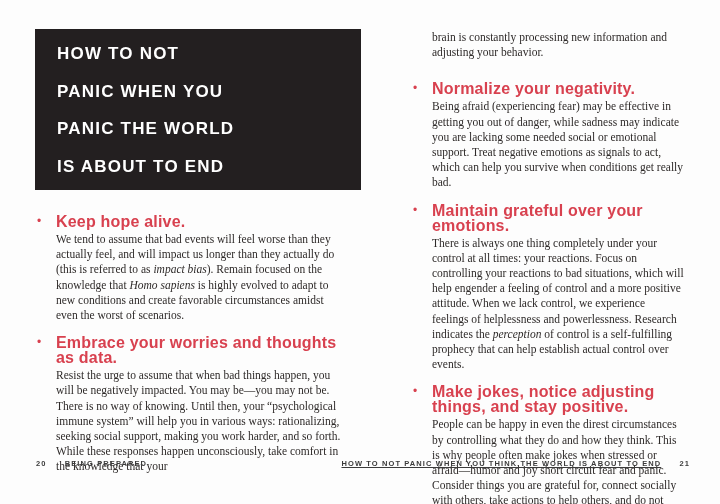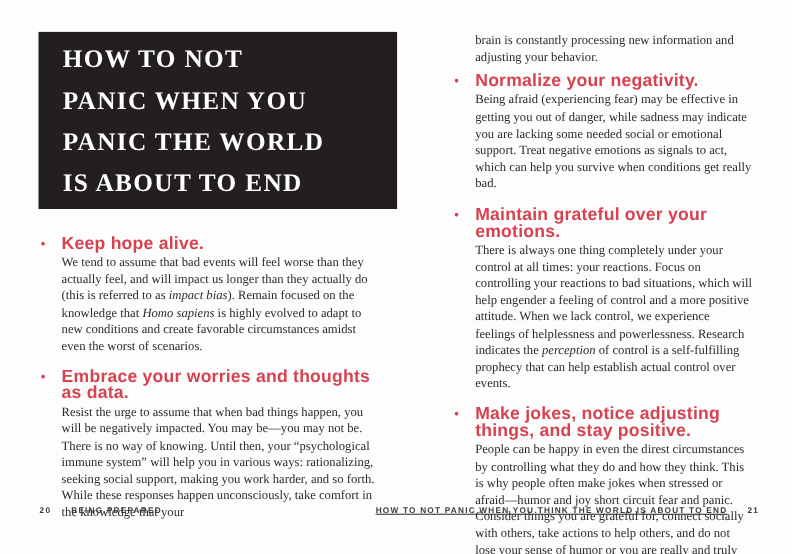--- a/index.html
+++ b/index.html
@@ -38,7 +38,7 @@
     margin-left:20px; width:252px;
     font-size:11.5px; line-height:15.2px;
     color:var(--body-fg,#2e2a29);
-    margin-bottom:6px;
+    margin-bottom:21px;
   }
   .bullets-right { width:274px; }
   

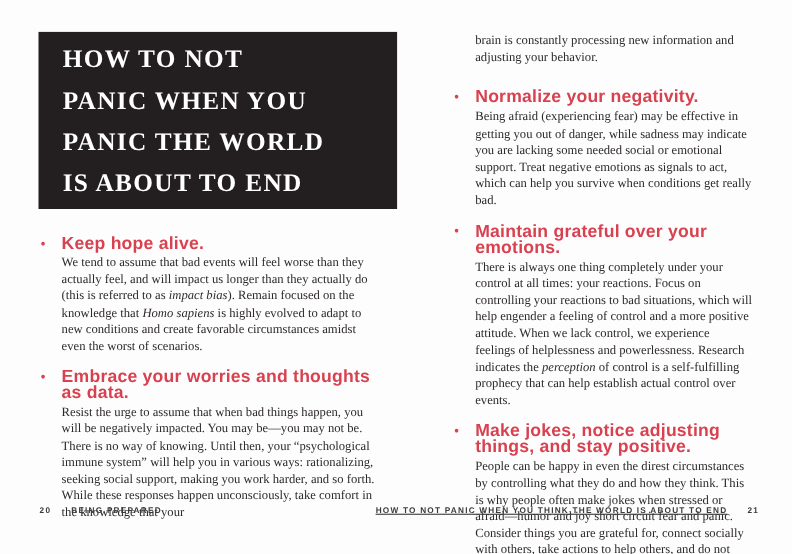--- a/index.html
+++ b/index.html
@@ -22,8 +22,8 @@
   }
   .title {
     color:var(--title-fg,#ffffff);
-    font-family:Liberation Serif, serif;
-    font-weight:700; font-size:23px; line-height:37.5px;
+    font-family:Liberation Sans, sans-serif;
+    font-weight:700; font-size:17px; line-height:37.5px;
     letter-spacing:1.2px;
   }
   .title div { white-space:nowrap; }

